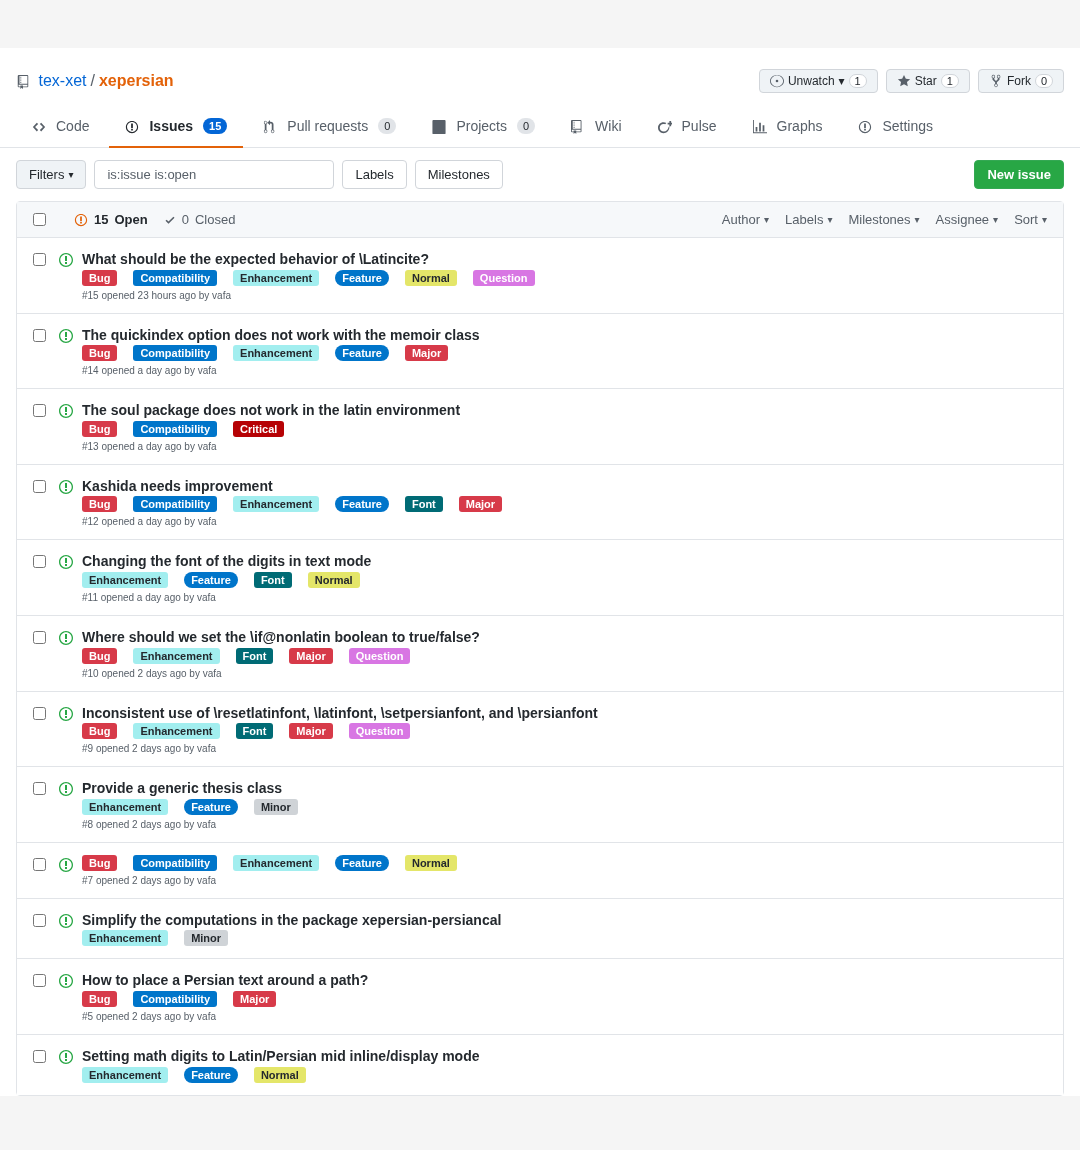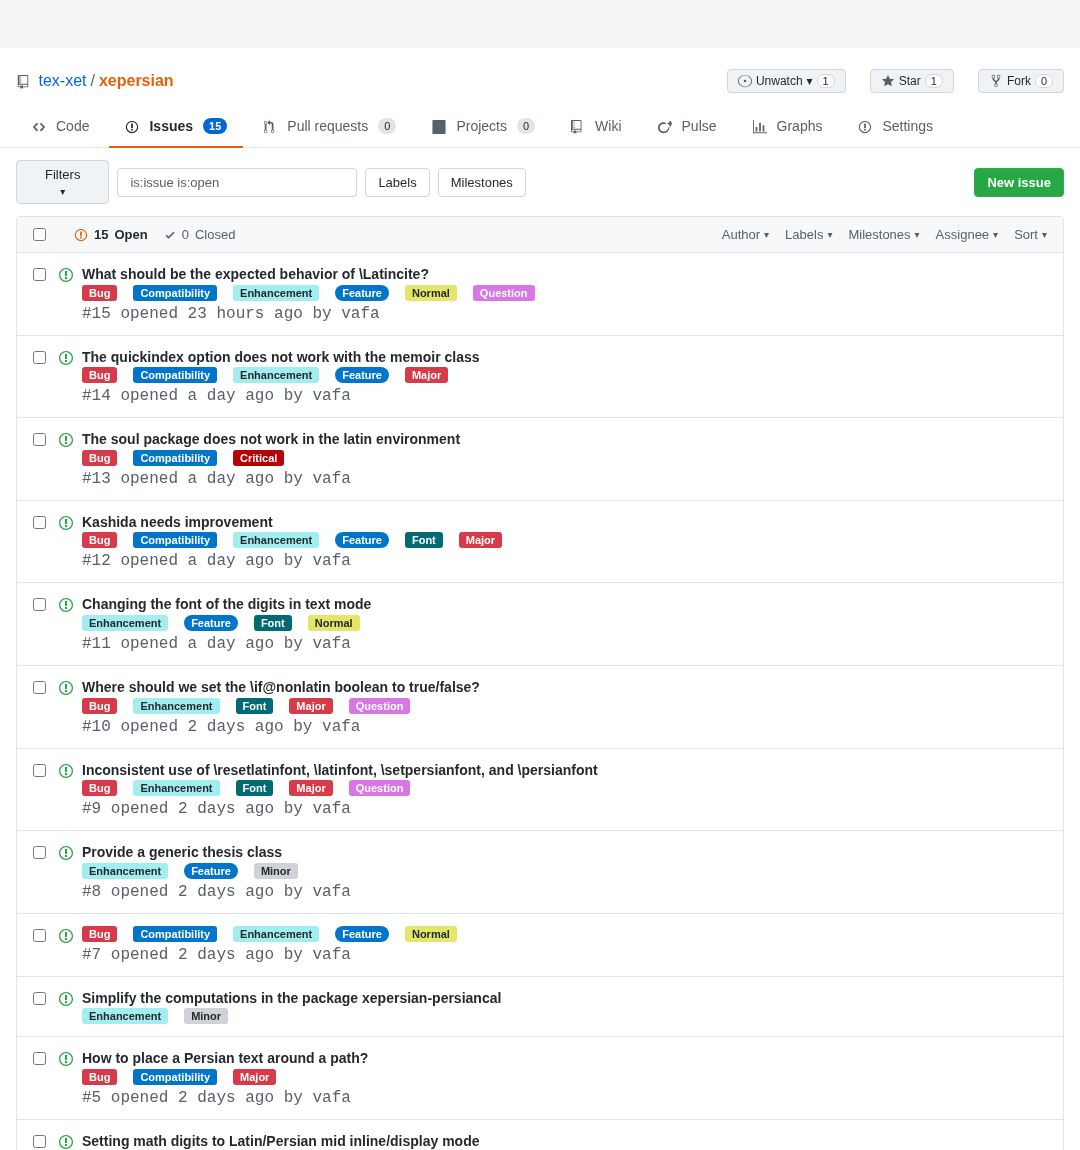--- a/index.html
+++ b/index.html
@@ -5,7 +5,7 @@
     * { box-sizing: border-box; margin: 0; padding: 0; }
     body { font-family: -apple-system, BlinkMacSystemFont, "Segoe UI", Helvetica, Arial, sans-serif; font-size: 14px; color: #333; background: #f5f5f5; }
     .page-wrap { max-width: 1080px; margin: 0 auto; background: #fff; }
-    .header-actions { display: flex; gap: 24px; }
+    .header-actions { display: flex; gap: 8px; }
     .header-btn { display: flex; align-items: center; gap: 4px; padding: 4px 10px; border: 1px solid #d1d5da; border-radius: 4px; background: #eff3f6; font-size: 12px; cursor: pointer; color: #24292e; }
     .header-btn .count { background: #fff; border: 1px solid #d1d5da; border-radius: 20px; padding: 0 5px; font-size: 11px; }
     .nav-tab { display: flex; align-items: flex-end; gap: 10px; padding: 12px 16px; font-size: 14px; color: #586069; text-decoration: none; cursor: pointer; border-bottom: 2px solid transparent; margin-bottom: -1px; }

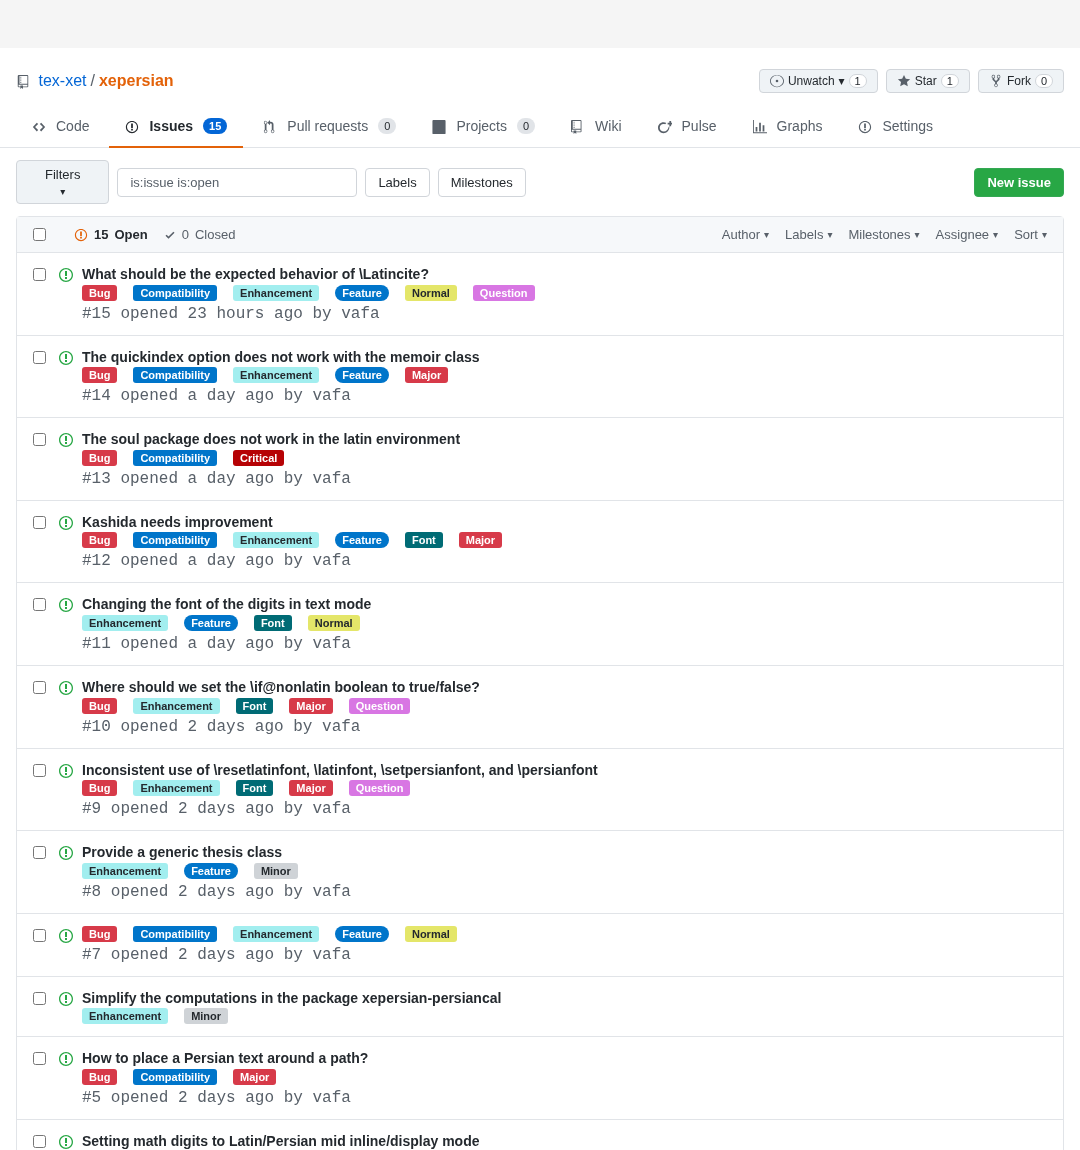--- a/index.html
+++ b/index.html
@@ -16,7 +16,7 @@
     
     .issues-toolbar { display: flex; align-items: center; justify-content: space-between; padding: 12px 16px; background: #fff; }
     .toolbar-left { display: flex; align-items: center; gap: 8px; }
-    .filter-btn { display: flex; align-items: center; gap: 4px; padding: 6px 28px; border: 1px solid #d1d5da; border-radius: 4px; background: #eff3f6; font-size: 13px; cursor: pointer; color: #24292e; flex-direction: column; }
+    .filter-btn { display: flex; align-items: center; gap: 4px; padding: 6px 12px; border: 1px solid #d1d5da; border-radius: 4px; background: #eff3f6; font-size: 13px; cursor: pointer; color: #24292e; }
     .search-input { padding: 6px 12px; border: 1px solid #d1d5da; border-radius: 4px; font-size: 13px; width: 240px; color: #586069; }
     .label-btn, .milestone-btn { padding: 6px 12px; border: 1px solid #d1d5da; border-radius: 4px; background: #fff; font-size: 13px; cursor: pointer; color: #24292e; }
     .new-issue-btn { padding: 6px 12px; border: 1px solid #34a853; border-radius: 4px; background: #28a745; color: #fff; font-size: 13px; cursor: pointer; font-weight: 600; }

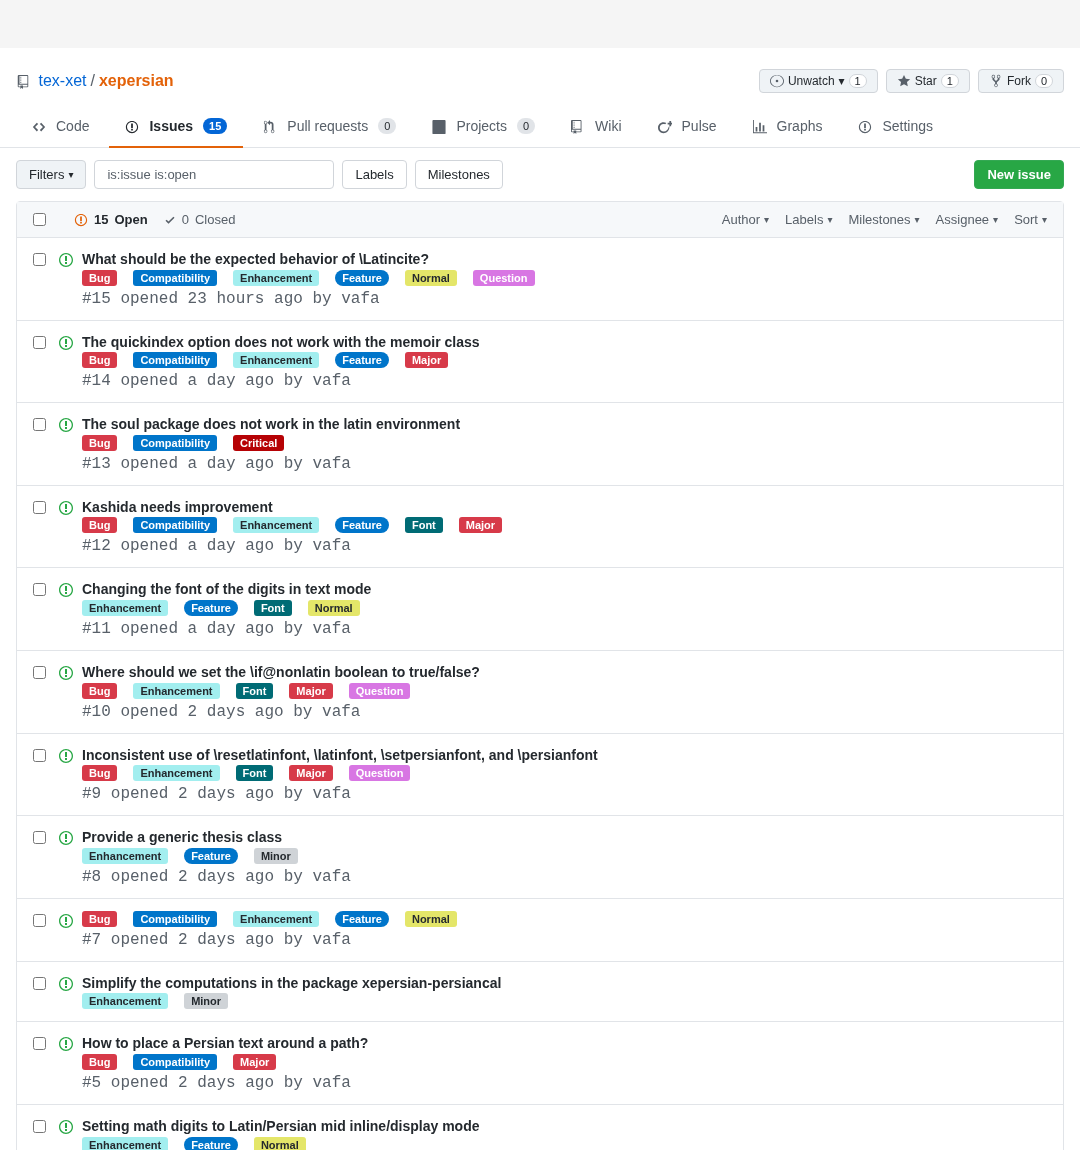--- a/index.html
+++ b/index.html
@@ -41,7 +41,7 @@
     .issue-title { font-size: 14px; color: #24292e; font-weight: 600; line-height: 1.4; }
     .issue-title a { color: #24292e; text-decoration: none; }
     .issue-labels { display: flex; flex-wrap: wrap; gap: 16px; margin-top: 0; }
-    .issue-meta { font-size: 16px; color: #586069; margin-top: 4px; font-family: Liberation Mono, monospace; }
+    .issue-meta { font-size: 10px; color: #586069; margin-top: 4px; }
     
     
     .label { display: inline-block; padding: 2px 7px; border-radius: 3px; font-size: 11px; font-weight: 600; color: #fff; white-space: nowrap; }

